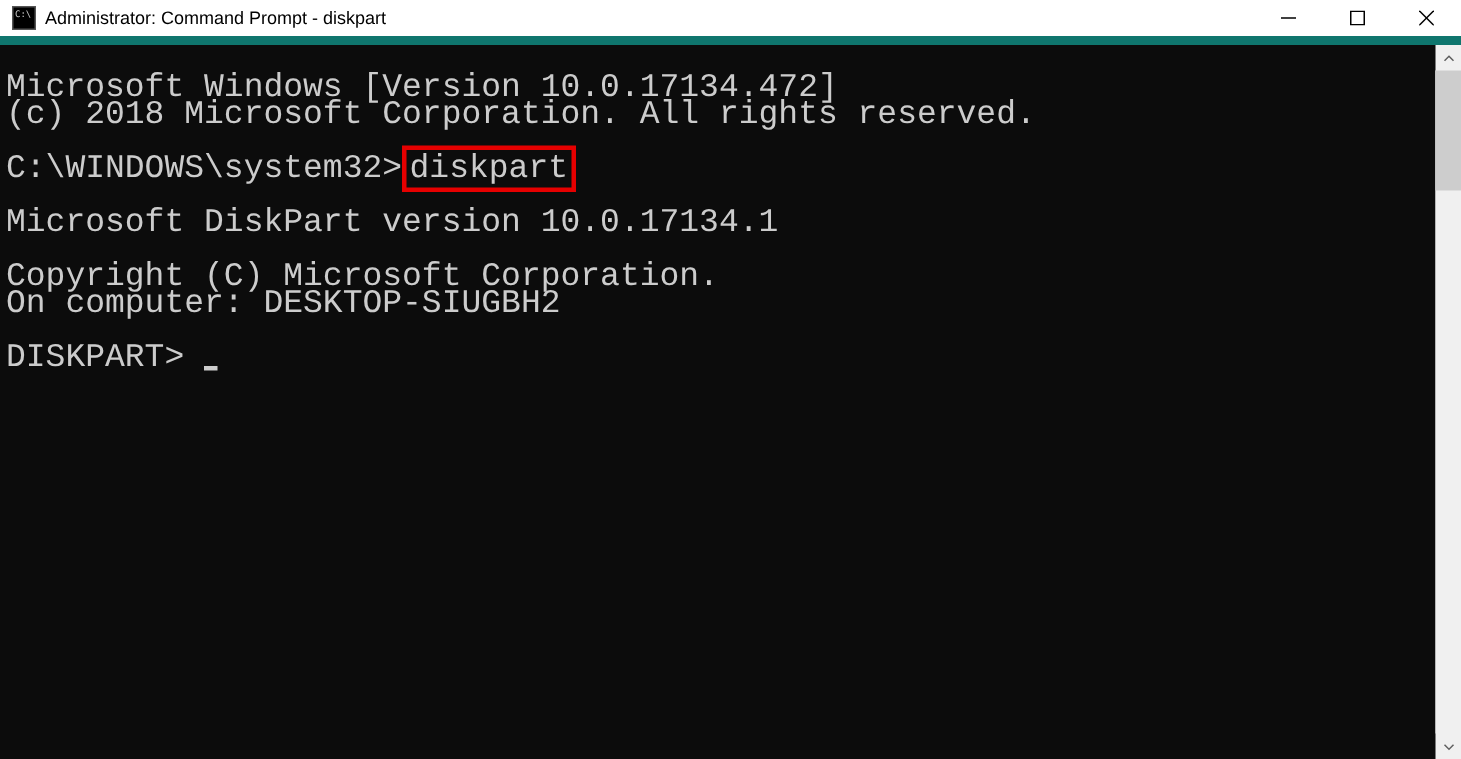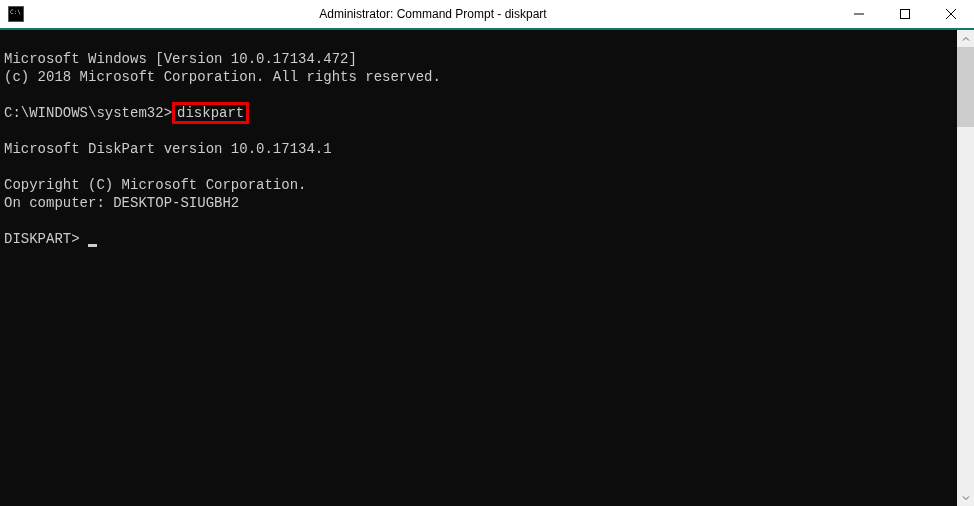--- a/index.html
+++ b/index.html
@@ -26,8 +26,7 @@
       background: #fff;
       display: flex;
       align-items: center;
-      border-bottom: 2px solid #0f766e;
-      text-align: center;
+      border-bottom: 6px solid #0f766e;
     }
     .title-icon {
       width: 16px;

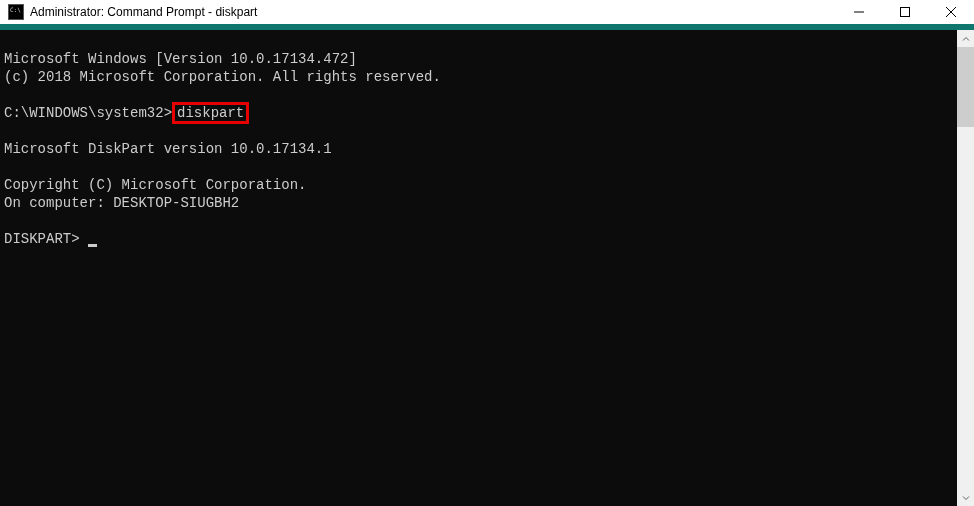--- a/index.html
+++ b/index.html
@@ -81,7 +81,7 @@
       background: #0c0c0c;
       padding: 2px 4px;
       font-family: Consolas, 'Courier New', monospace;
-      font-size: 14px;
+      font-size: 22px;
       line-height: 18px;
       color: #cccccc;
       white-space: pre;

